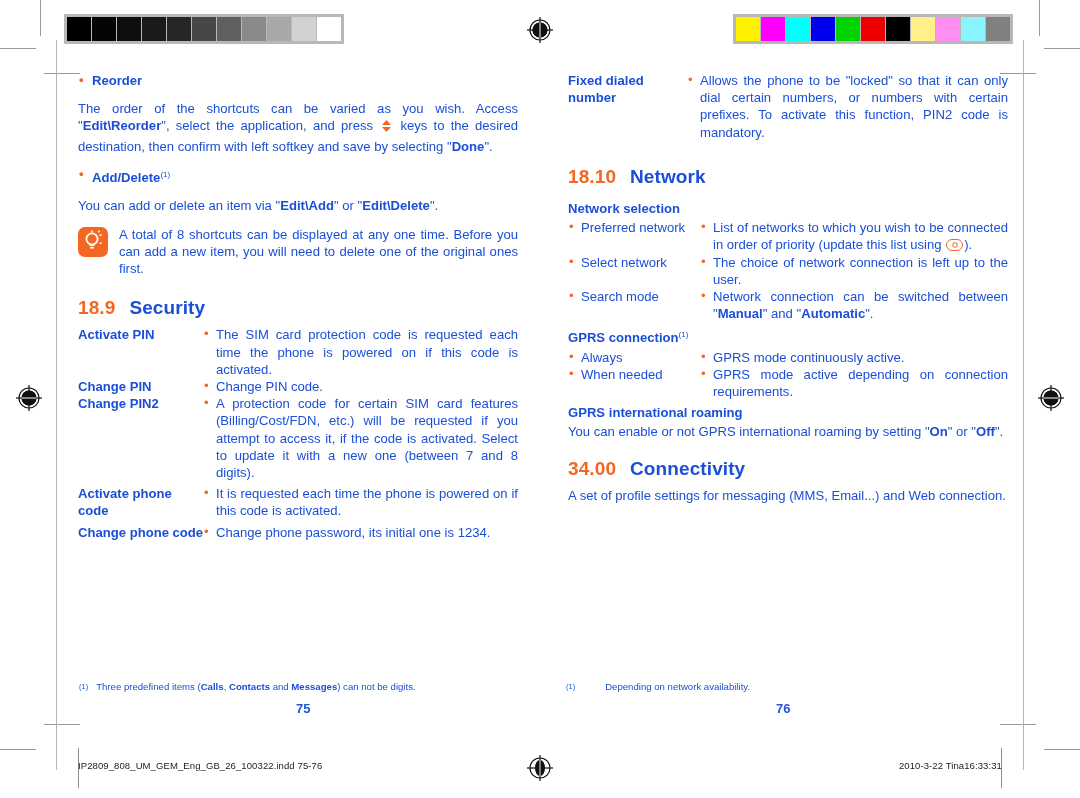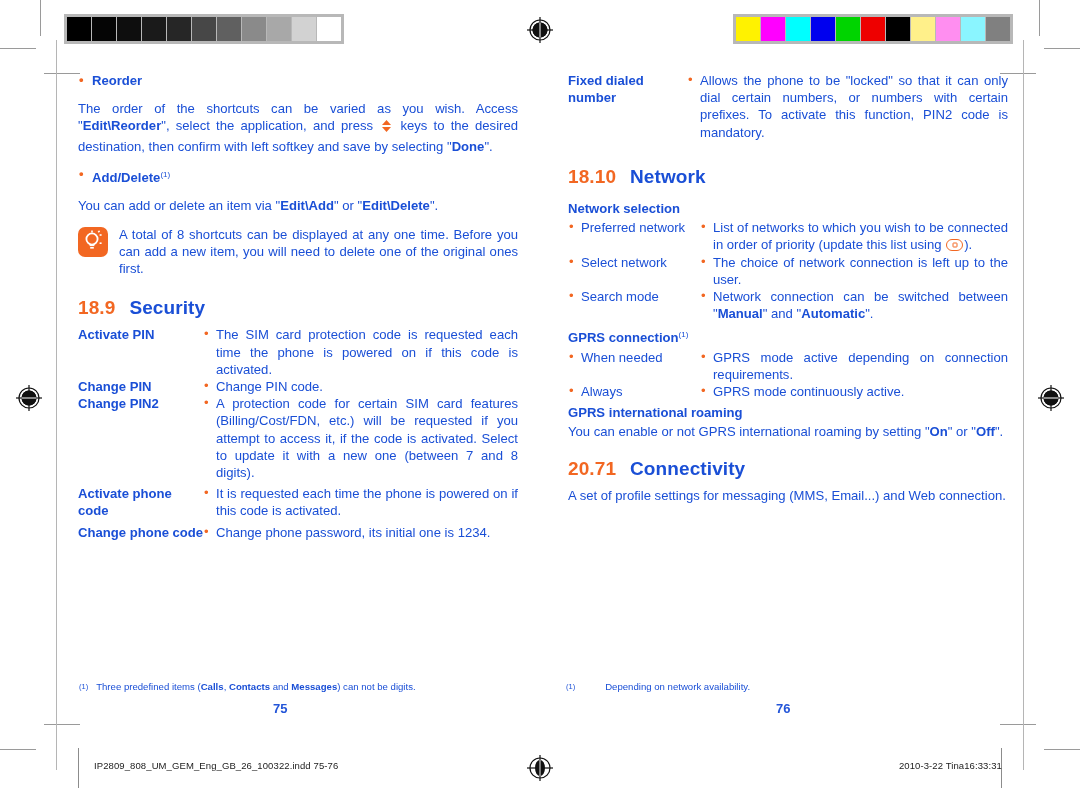--- a/index.html
+++ b/index.html
@@ -420,12 +420,12 @@
     <div class="sub-head" style="margin-top:4px;"><span>GPRS connection</span><sup class="fn">(1)</sup></div>
 
     <div class="defrow">
+      <div class="term bulleted">Always</div>
+      <div class="desc">GPRS mode continuously active.</div>
+    </div>
+    <div class="defrow">
       <div class="term bulleted">When needed</div>
       <div class="desc">GPRS mode active depending on connection requirements.</div>
-    </div>
-    <div class="defrow">
-      <div class="term bulleted">Always</div>
-      <div class="desc">GPRS mode continuously active.</div>
     </div>
 
     <div class="sub-head" style="margin-top:3px;">GPRS international roaming</div>

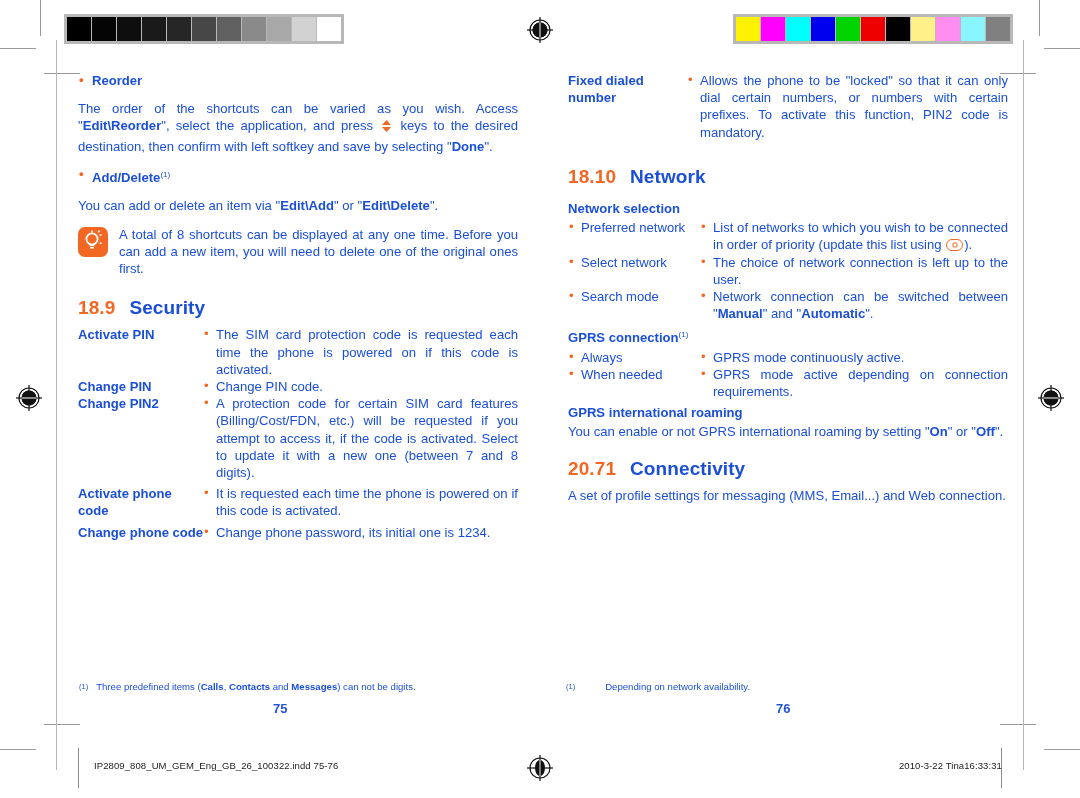--- a/index.html
+++ b/index.html
@@ -432,7 +432,7 @@
 
     <p class="body"><span>You can enable or not GPRS international roaming by setting "</span><span class="b">On</span><span>" or "</span><span class="b">Off</span><span>".</span></p>
 
-    <div class="sec-head" style="margin-top:20px;"><span class="sec-num">20.71</span><span class="sec-title">Connectivity</span></div>
+    <div class="sec-head" style="margin-top:20px;"><span class="sec-num">34.00</span><span class="sec-title">Connectivity</span></div>
 
     <p class="body last">A set of profile settings for messaging (MMS, Email...) and Web connection.</p>
   </div>

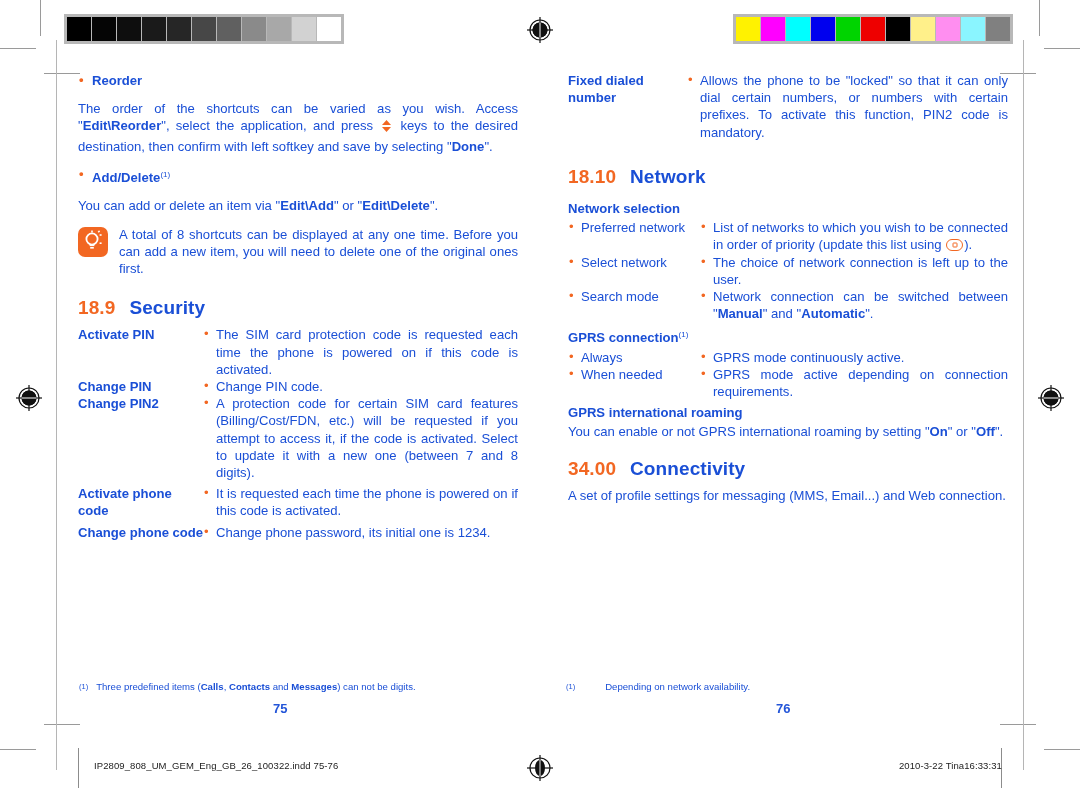--- a/index.html
+++ b/index.html
@@ -229,7 +229,7 @@
     color: #2355d8;
     top: 701px;
   }
-  #left-page-number  { left: 273px; }
+  #left-page-number  { left: 296px; }
   #right-page-number { left: 776px; }
 
   

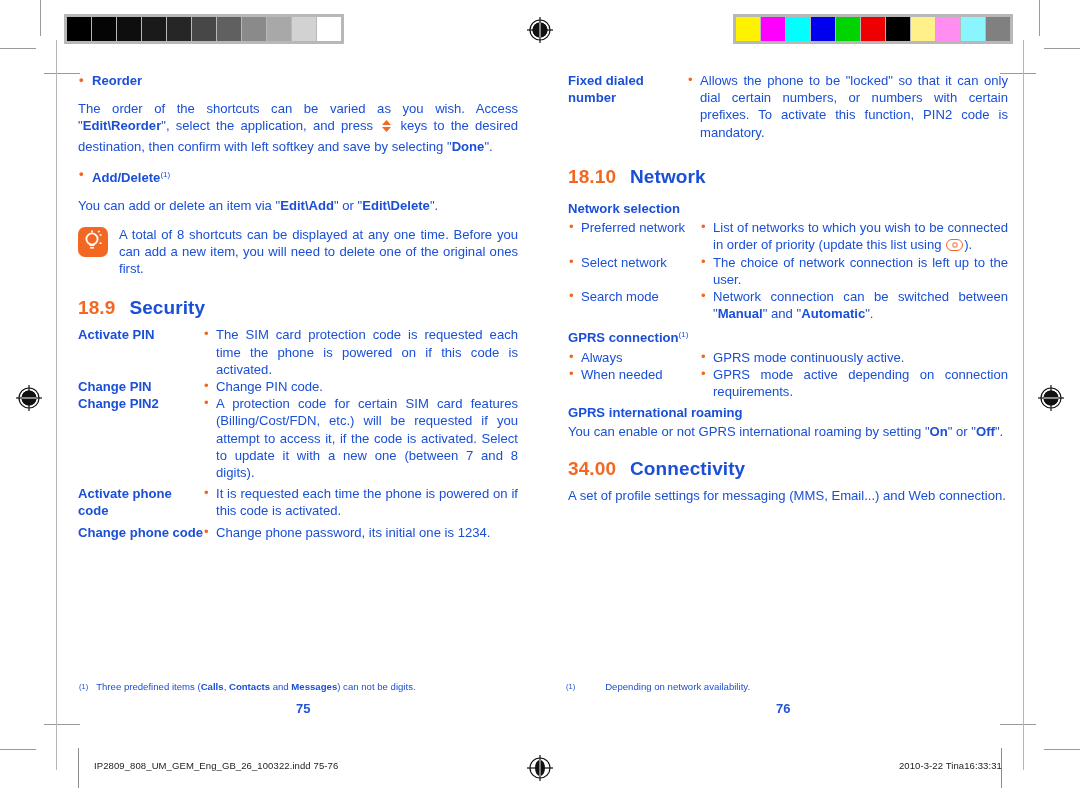--- a/index.html
+++ b/index.html
@@ -241,7 +241,7 @@
     font-family: "Liberation Sans", sans-serif;
     letter-spacing: .1px;
   }
-  #slug-filename { left: 78px; padding-left: 16px; }
+  #slug-filename { left: 78px; }
   #slug-timestamp { right: 78px; }
 
   .slug-rule {

